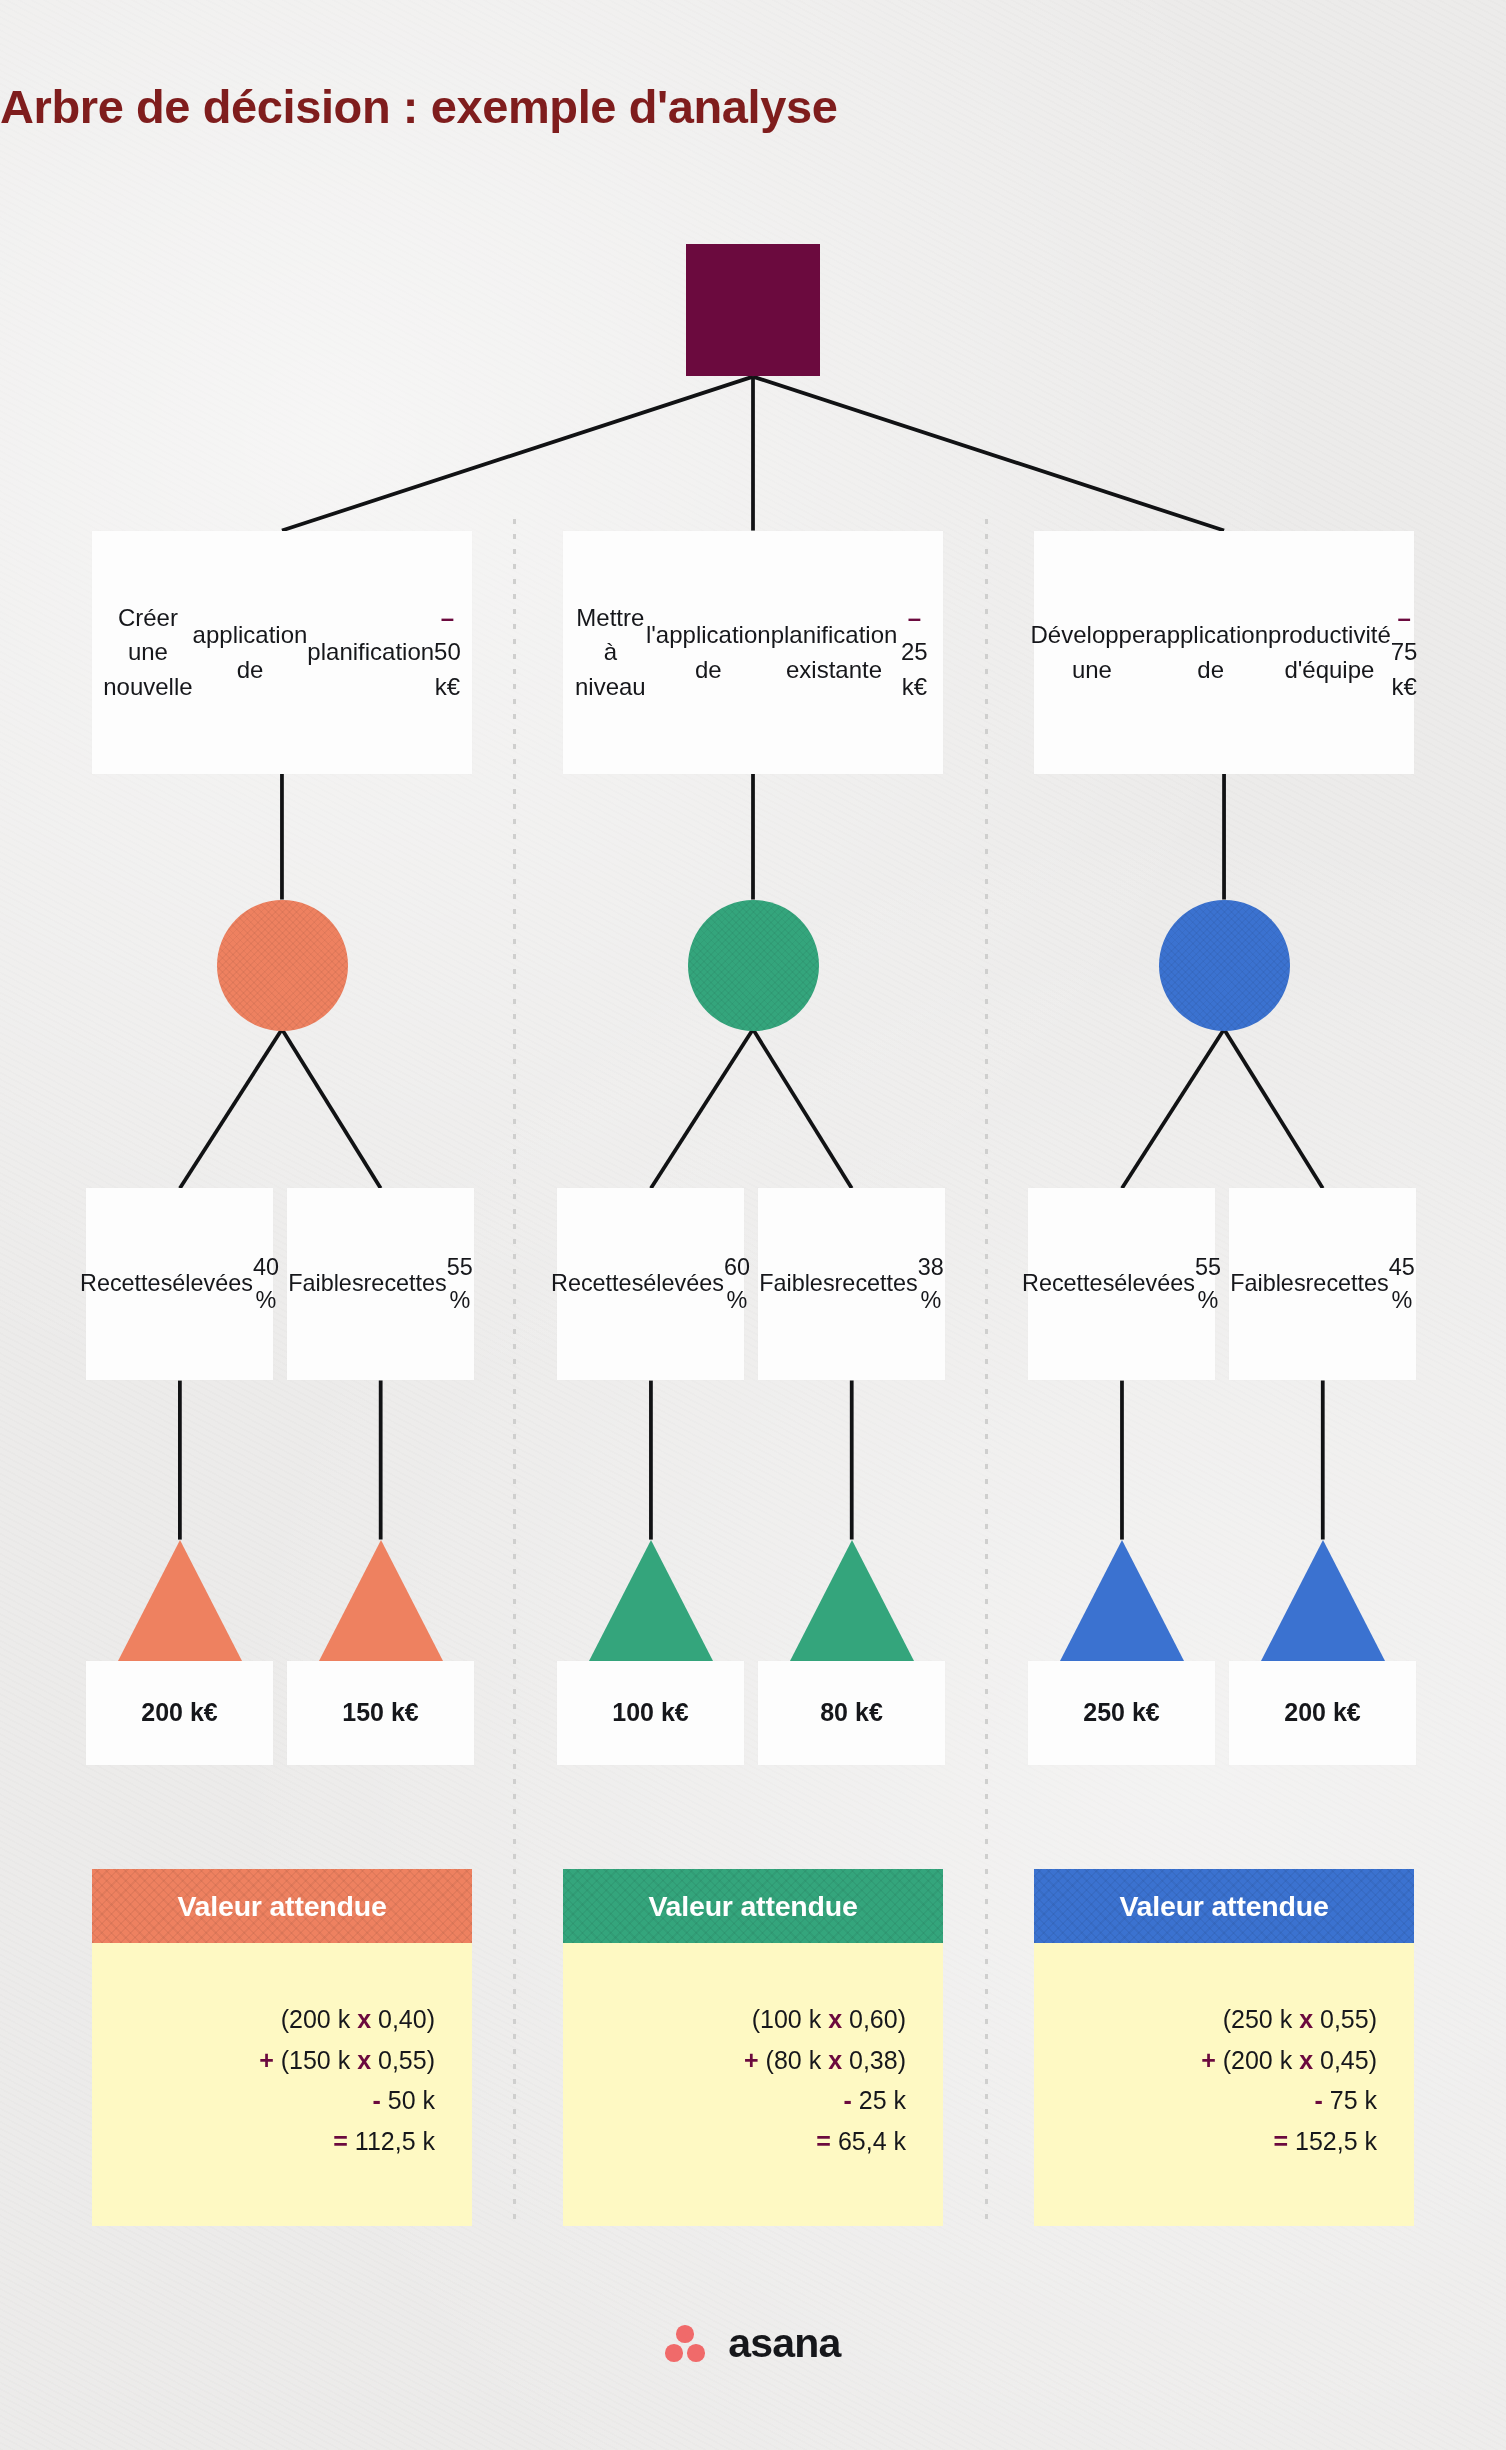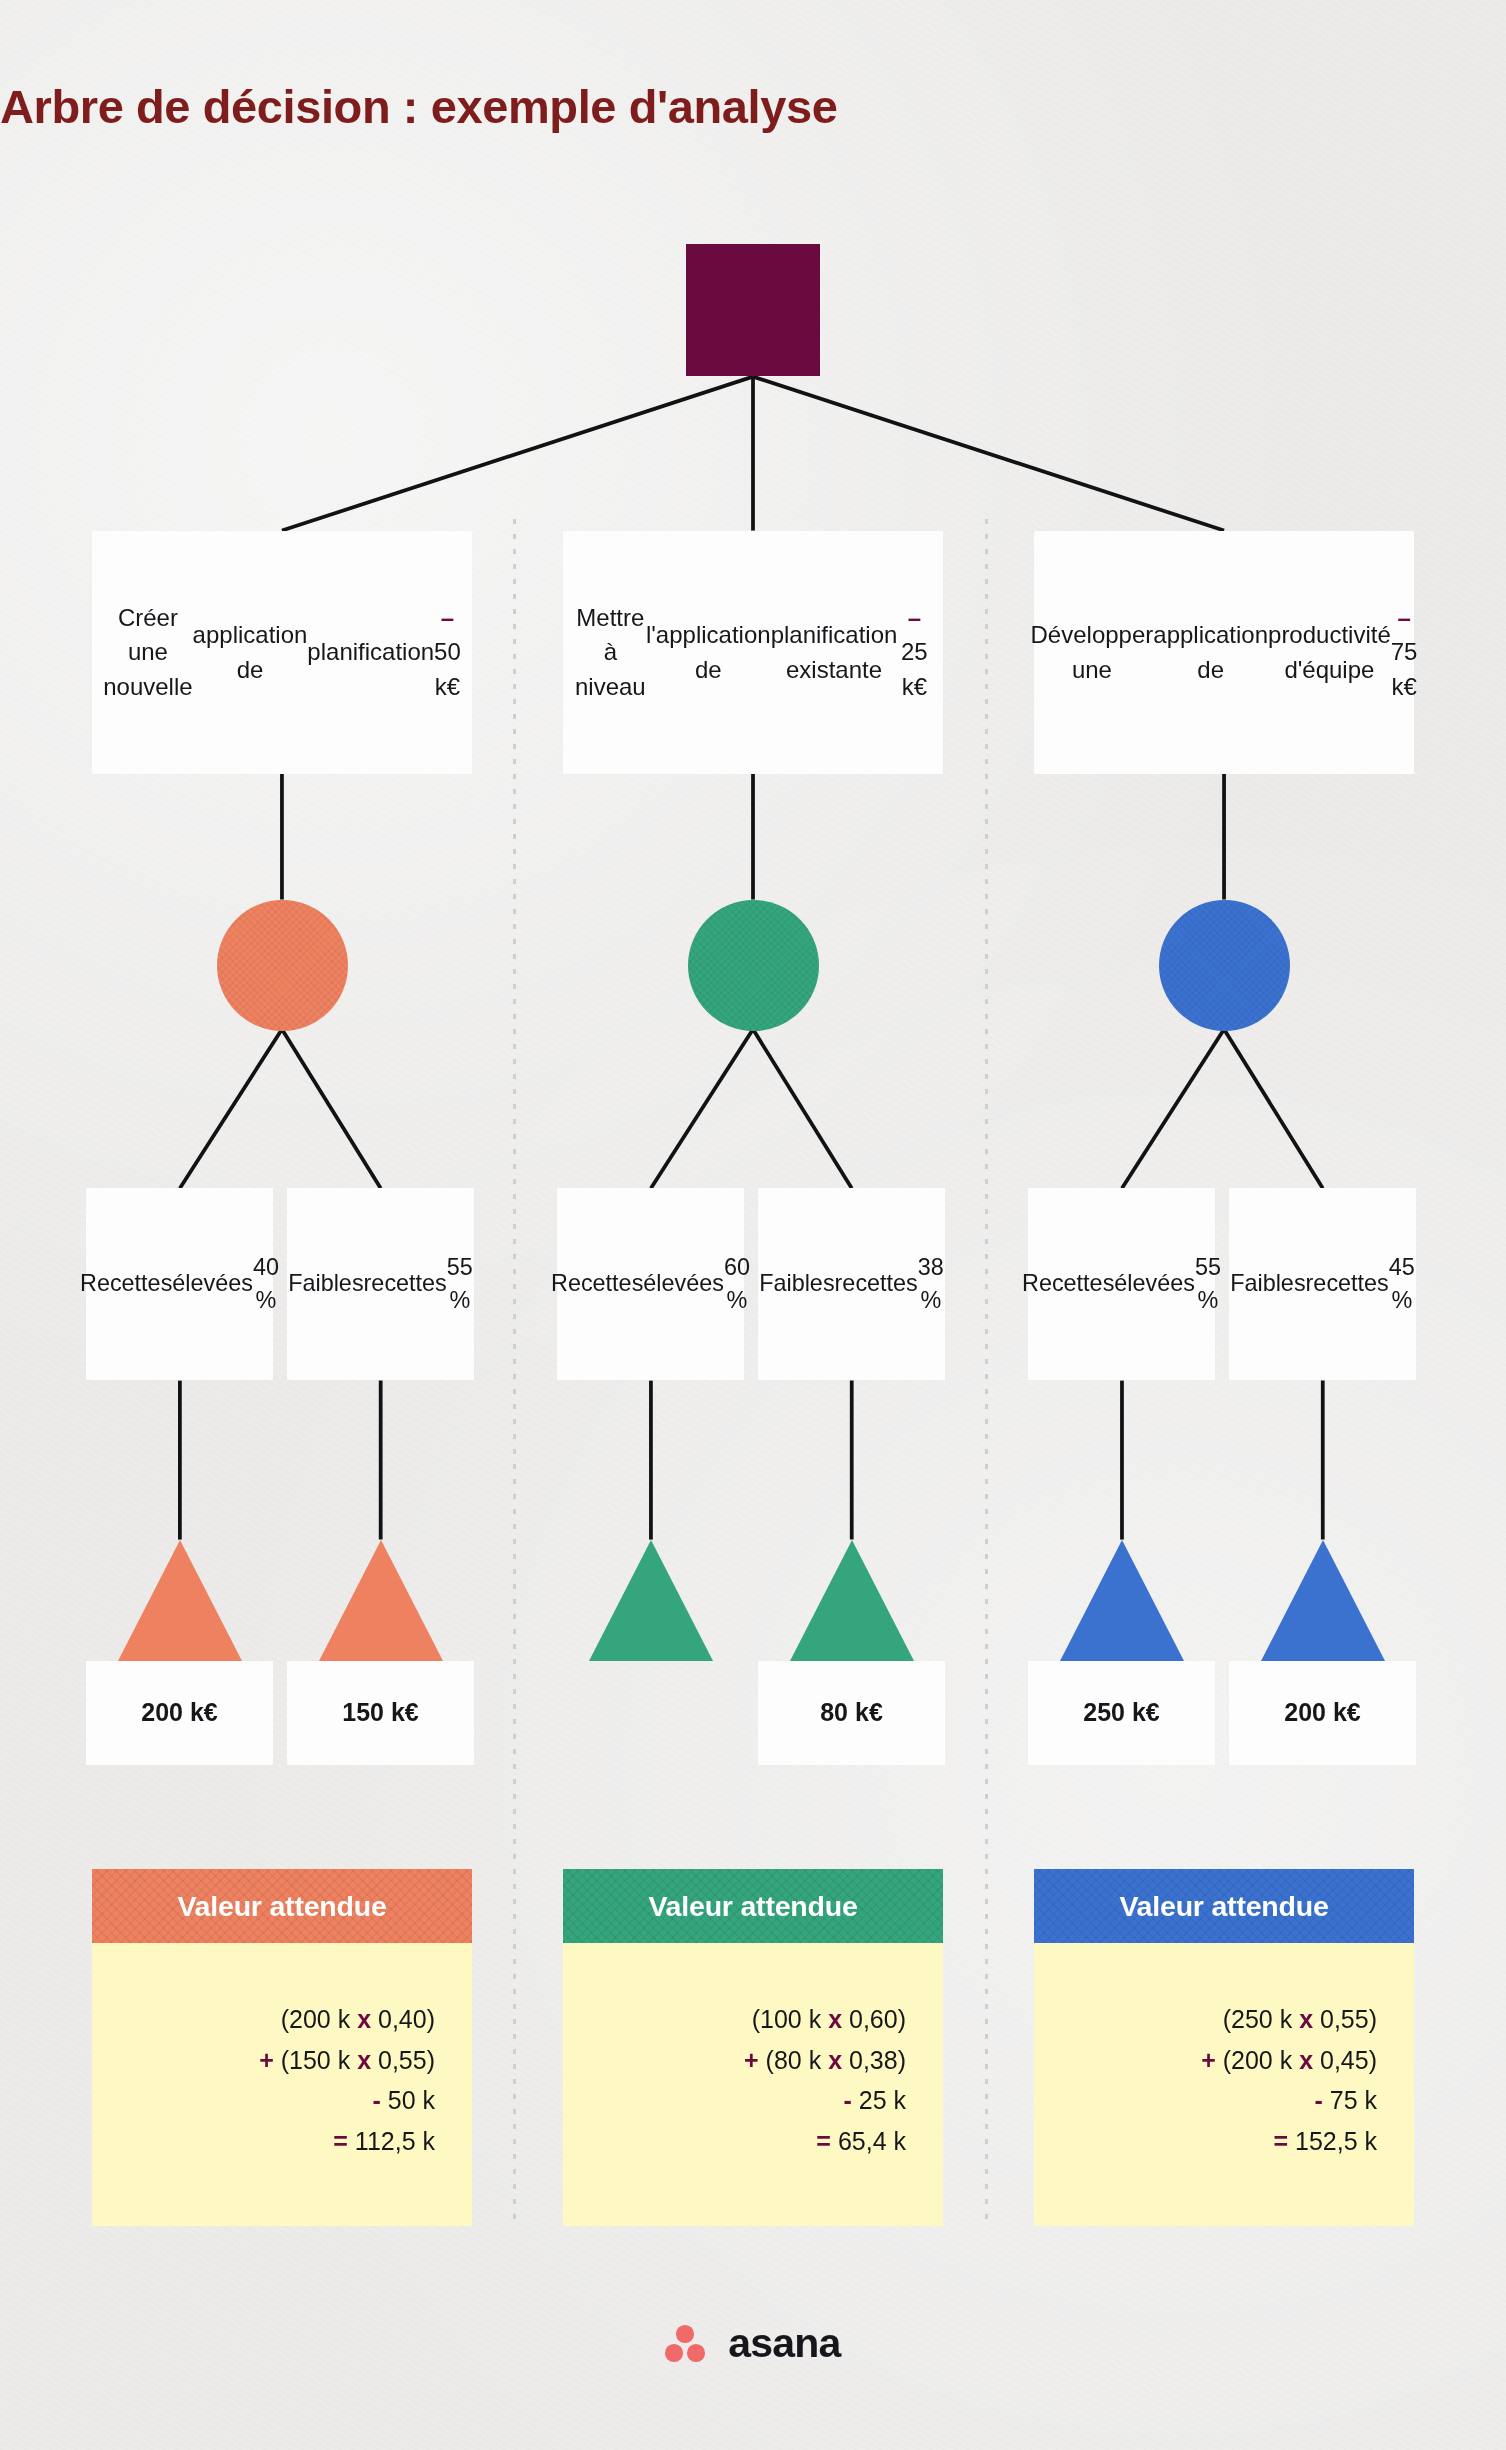--- a/index.html
+++ b/index.html
@@ -289,6 +289,9 @@
     <div class="abs card payoff-card" style="left:287px; top:1661px; width:187px; height:104px;">
       <div class="card-text">150 k€</div>
     </div>
+    <div class="abs card payoff-card" style="left:557px; top:1661px; width:187px; height:104px;">
+      <div class="card-text">100 k€</div>
+    </div>
     <div class="abs card payoff-card" style="left:758px; top:1661px; width:187px; height:104px;">
       <div class="card-text">80 k€</div>
     </div>

